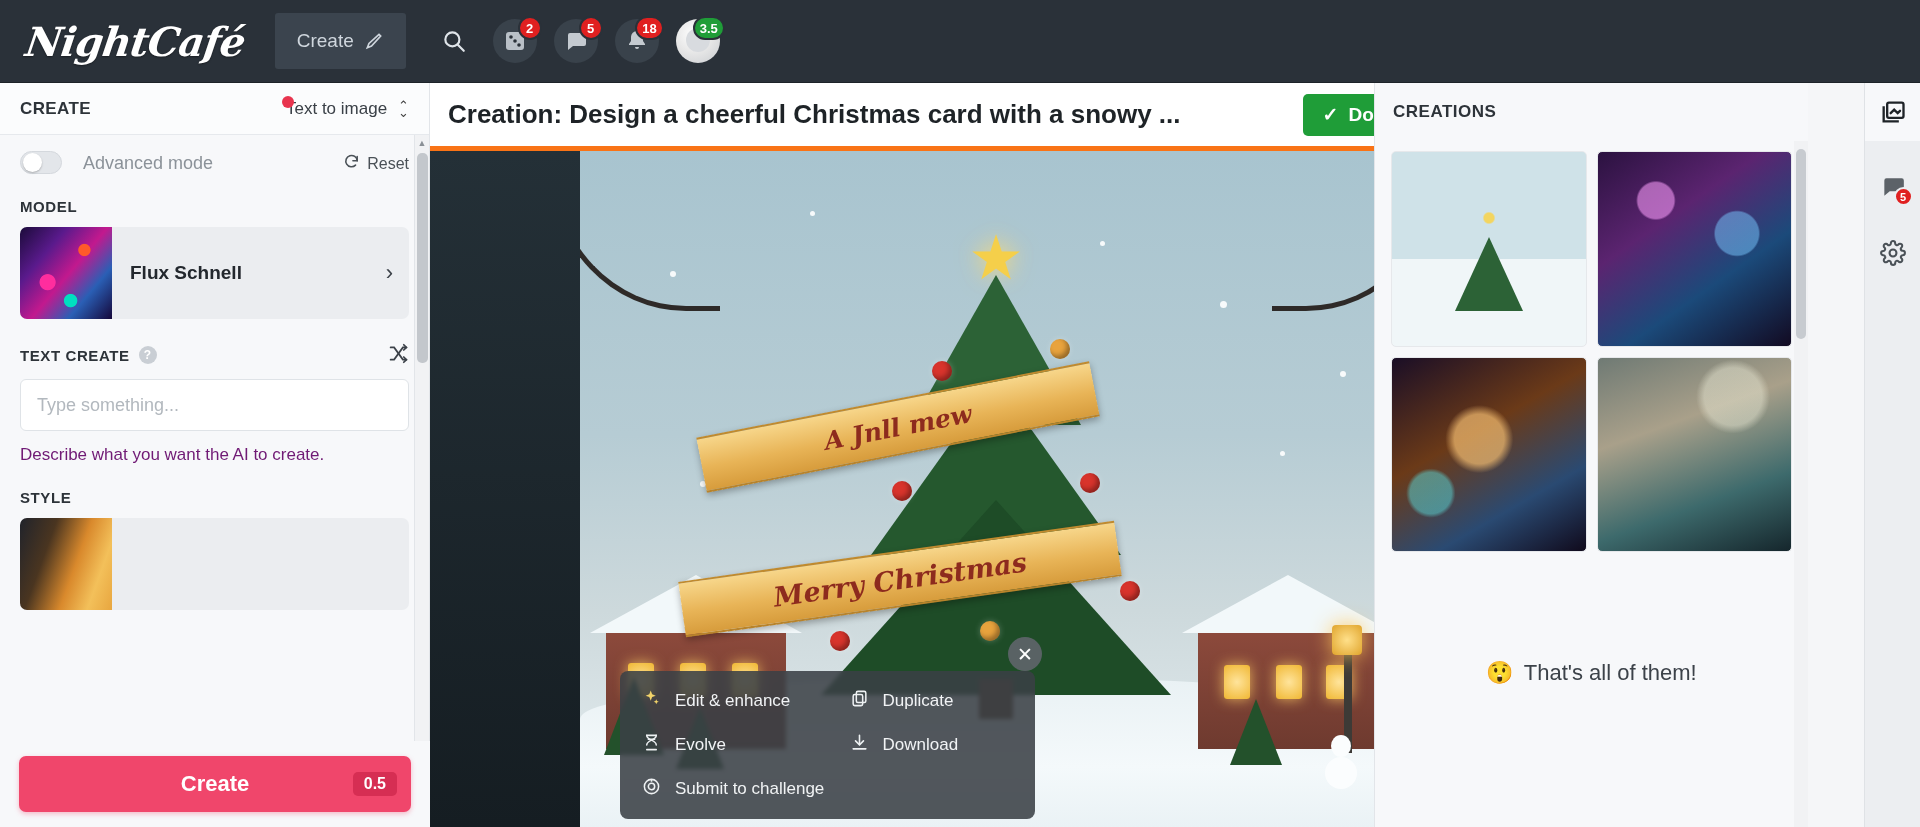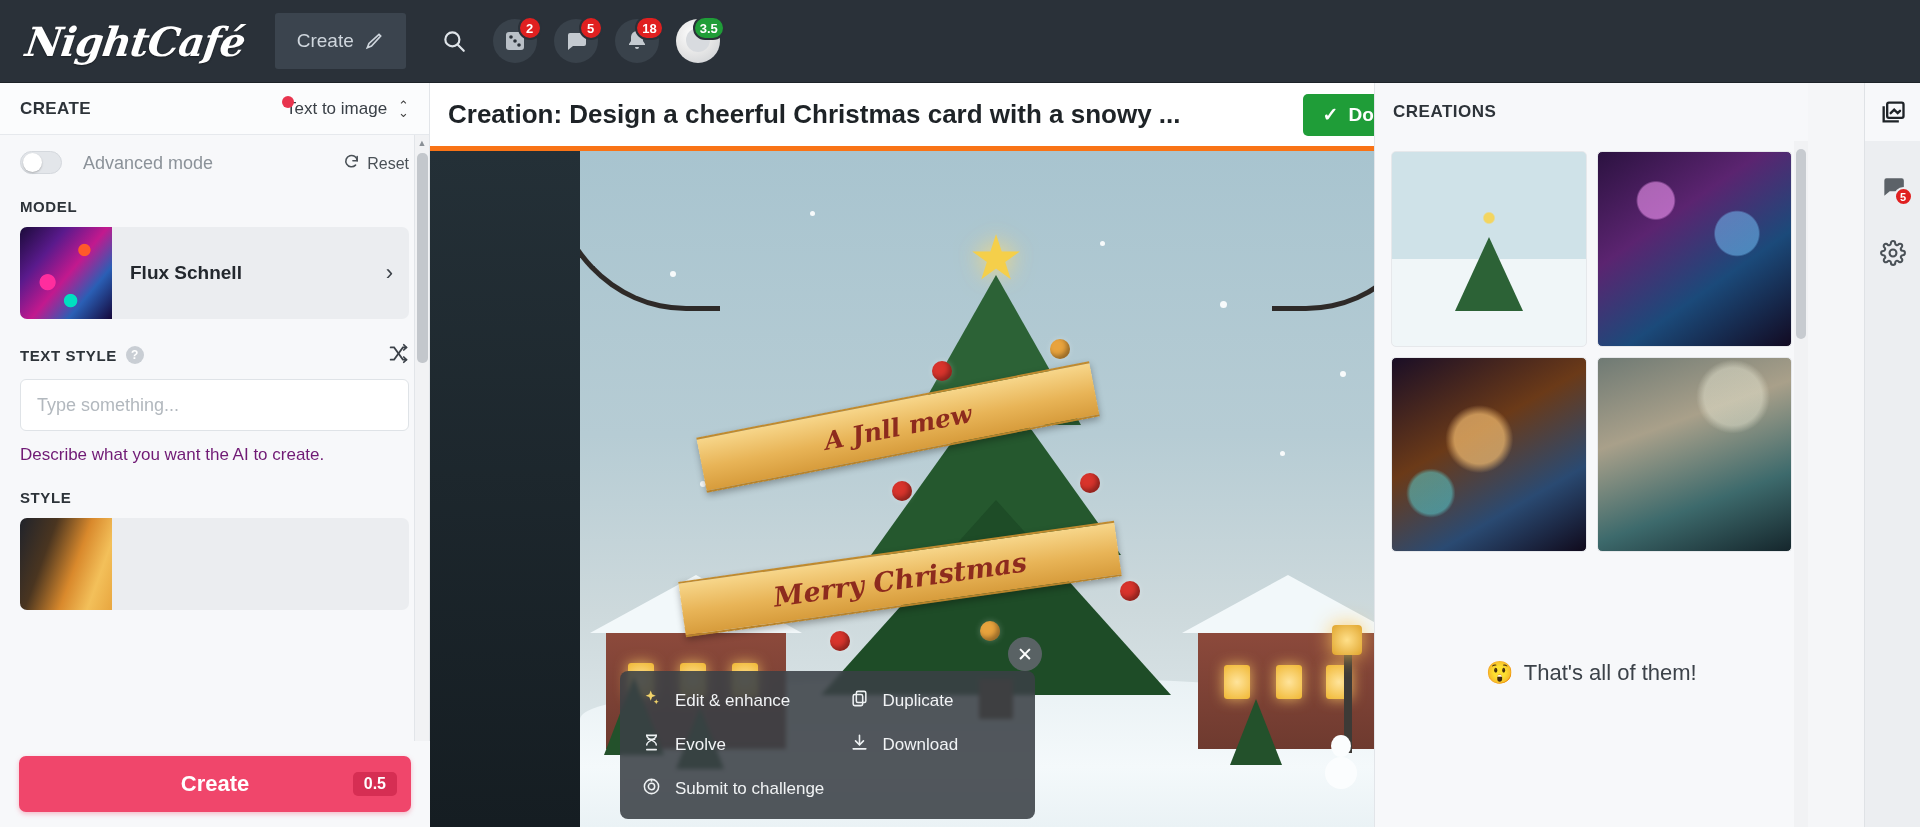--- a/index.html
+++ b/index.html
@@ -521,7 +521,7 @@
     </div>
 
     <div class="sec-label">
-      <span>TEXT STYLE</span>
+      <span>TEXT CREATE</span>
       <span class="help-dot">?</span>
       <span class="shuffle">
         <svg width="21" height="21" viewBox="0 0 24 24" fill="none" stroke="#3c4249" stroke-width="2" stroke-linecap="round">

